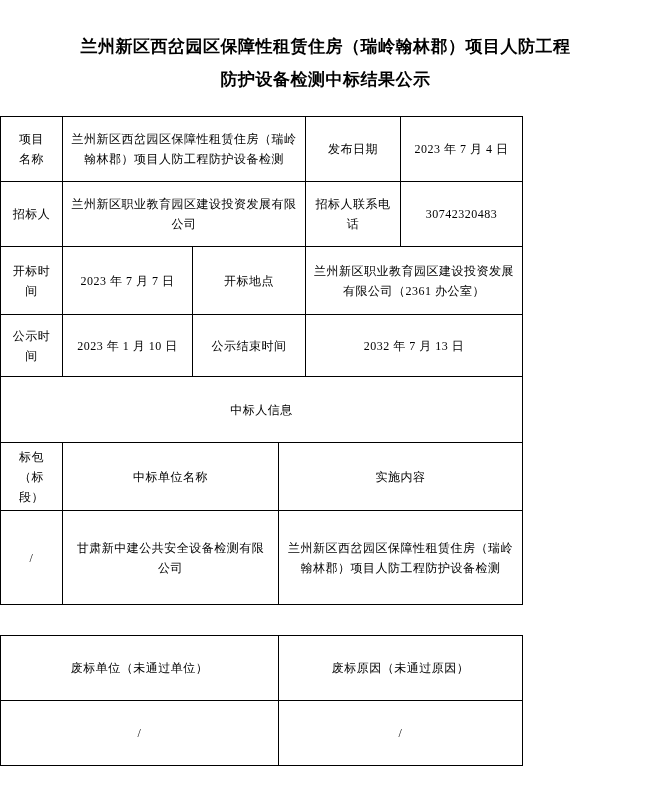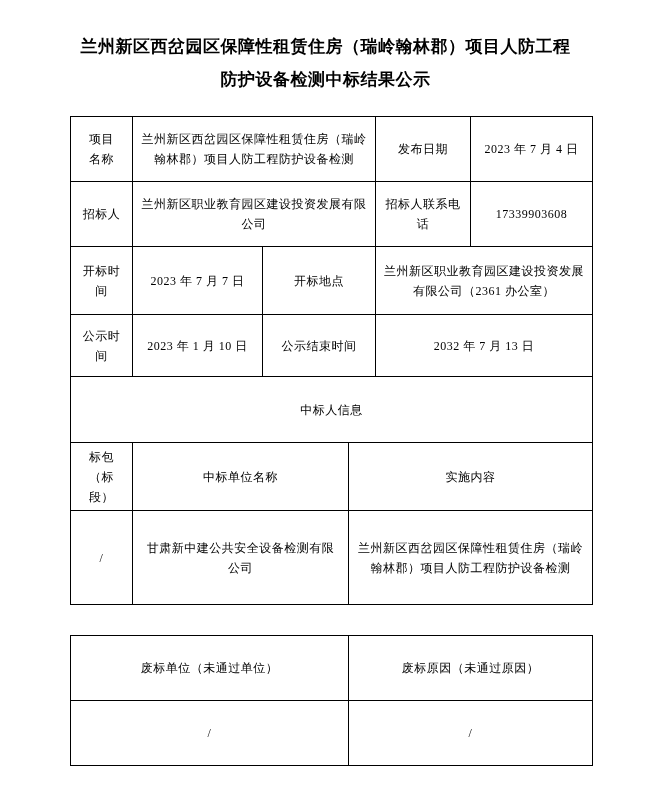--- a/index.html
+++ b/index.html
@@ -25,7 +25,6 @@
   table {
     border-collapse: collapse;
     table-layout: fixed;
-    margin-left: 70px;
     width: 522px;
     font-size: 12px;
     border-radius: 23px;

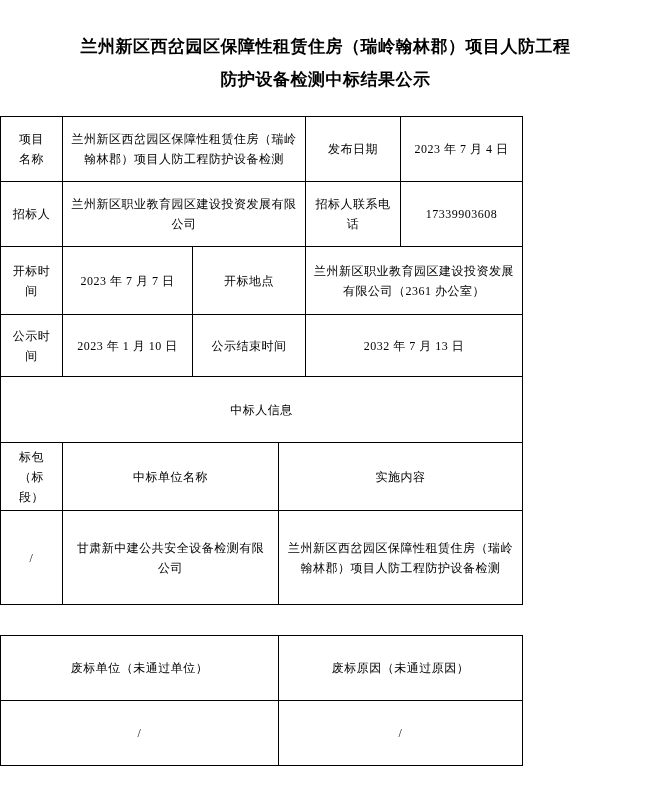--- a/index.html
+++ b/index.html
@@ -74,7 +74,7 @@
       <td>招标人</td>
       <td colspan="3">兰州新区职业教育园区建设投资发展有限公司</td>
       <td>招标人联系电话</td>
-      <td>17339903608</td>
+      <td>30742320483</td>
     </tr>
     <tr style="height:68px">
       <td>开标时间</td>

